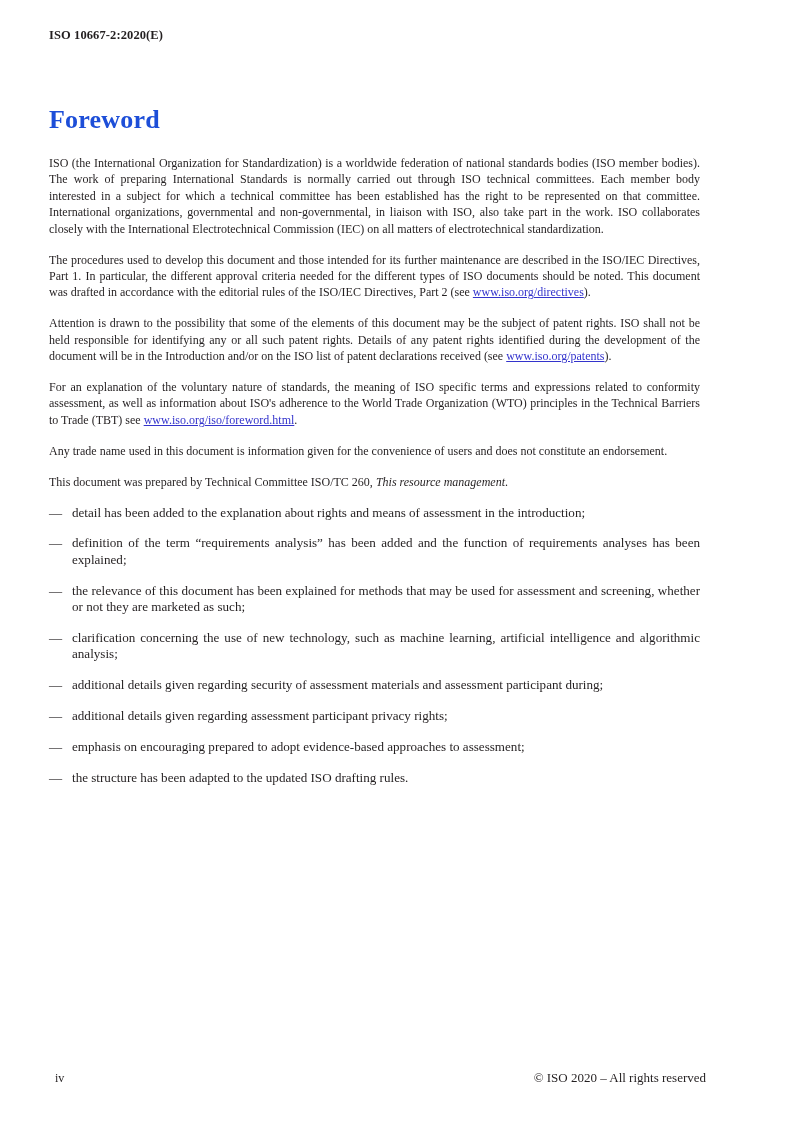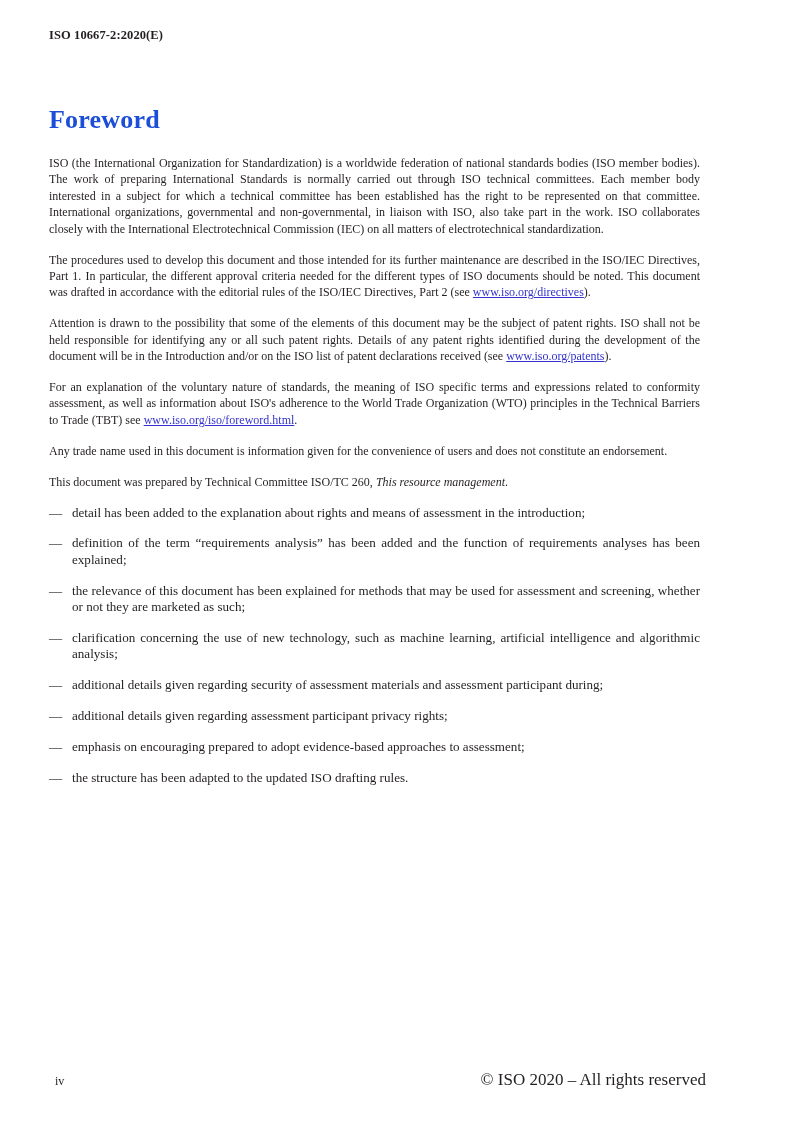--- a/index.html
+++ b/index.html
@@ -104,7 +104,7 @@
     font-size: 12px;
   }
   .footer .copyright {
-    font-size: 17px;
+    font-size: 13px;
   }
 </style>
 </head>

